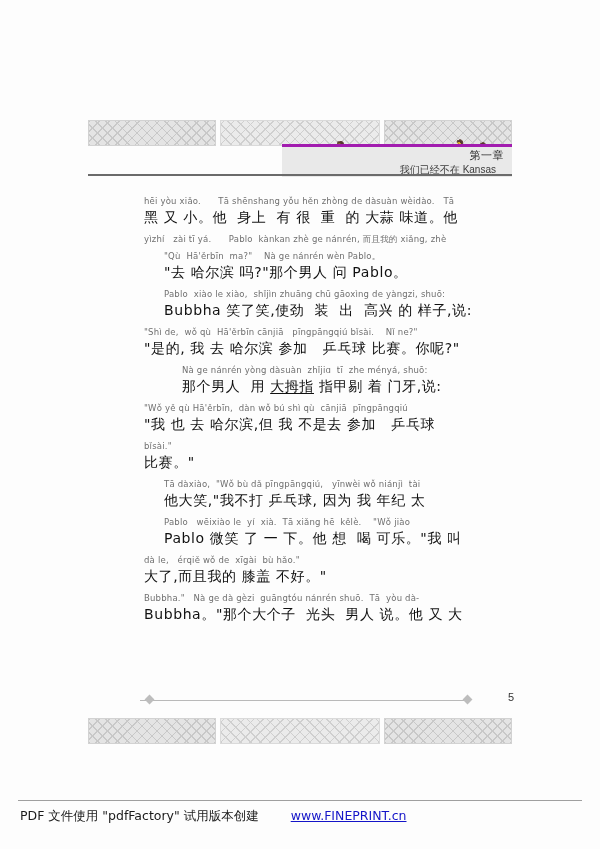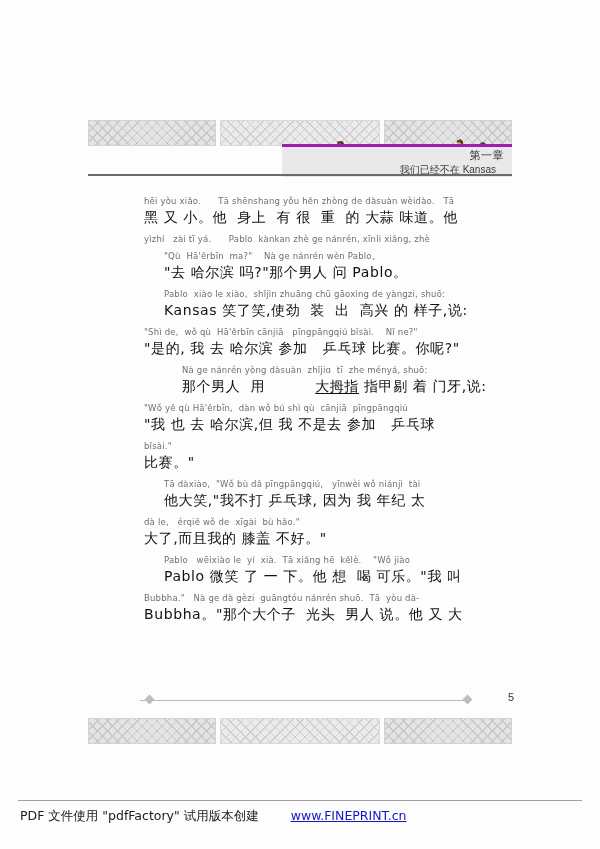--- a/index.html
+++ b/index.html
@@ -230,7 +230,7 @@
     </div>
 
     <div class="line-group">
-      <div class="pinyin ind1">yìzhí   zài tī yá.      Pablo  kànkan zhè ge nánrén, xīnli xiǎng, zhè</div>
+      <div class="pinyin ind1">yìzhí   zài tī yá.      Pablo  kànkan zhè ge nánrén, 而且我的 xiǎng, zhè</div>
     </div>
 
 

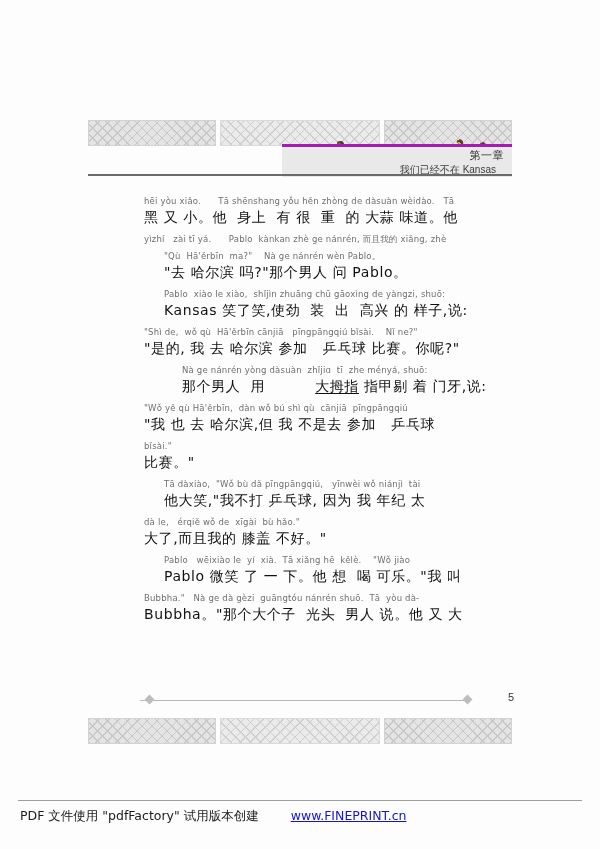--- a/index.html
+++ b/index.html
@@ -241,7 +241,7 @@
 
     <div class="line-group">
       <div class="pinyin ind2">Pablo  xiào le xiào,  shǐjìn zhuāng chū gāoxìng de yàngzi, shuō:</div>
-      <div class="hanzi ind2">Kansas 笑了笑,使劲  装  出  高兴 的 样子,说:</div>
+      <div class="hanzi ind2">Bubbha 笑了笑,使劲  装  出  高兴 的 样子,说:</div>
     </div>
 
     <div class="line-group">

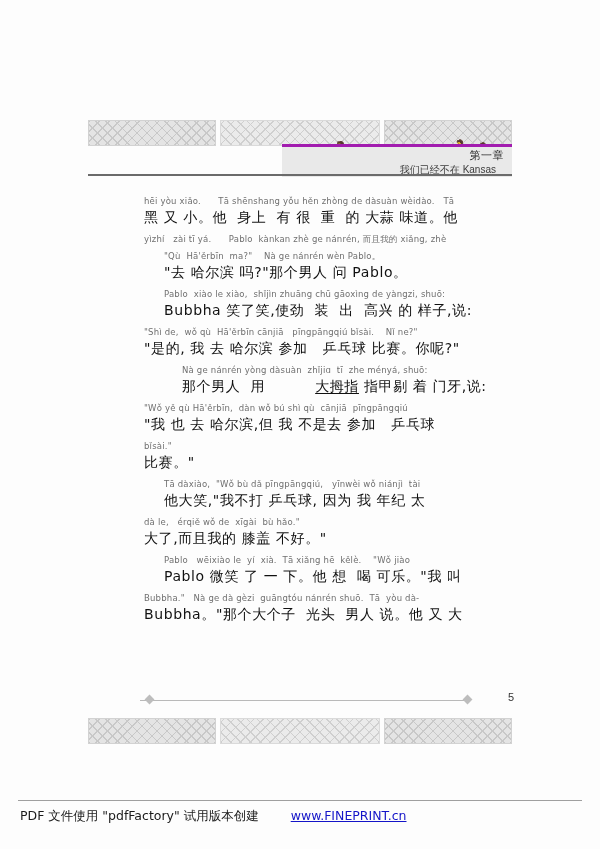--- a/index.html
+++ b/index.html
@@ -137,7 +137,7 @@
   .ind1 { padding-left: 0px; }
   .ind2 { padding-left: 20px; }
   .ind3 { padding-left: 38px; }
-  u.ul { text-decoration: underline; text-underline-offset: 2px; margin-left: 45px; }
+  u.ul { text-decoration: underline; text-underline-offset: 2px; }
 
   
   .foot-rule {

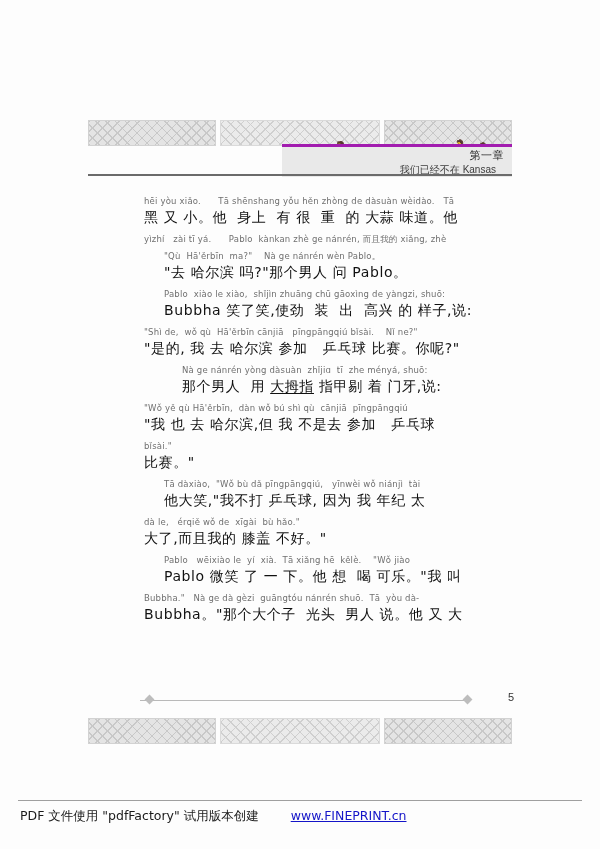--- a/index.html
+++ b/index.html
@@ -270,13 +270,13 @@
     </div>
 
     <div class="line-group">
+      <div class="pinyin ind2">Pablo   wēixiào le  yí  xià.  Tā xiǎng hē  kělè.    "Wǒ jiào</div>
+      <div class="hanzi ind2">Pablo 微笑 了 一 下。他 想  喝 可乐。"我 叫</div>
+    </div>
+
+    <div class="line-group">
       <div class="pinyin ind1">dà le,   érqiě wǒ de  xīgài  bù hǎo."</div>
       <div class="hanzi ind1">大了,而且我的 膝盖 不好。"</div>
-    </div>
-
-    <div class="line-group">
-      <div class="pinyin ind2">Pablo   wēixiào le  yí  xià.  Tā xiǎng hē  kělè.    "Wǒ jiào</div>
-      <div class="hanzi ind2">Pablo 微笑 了 一 下。他 想  喝 可乐。"我 叫</div>
     </div>
 
     <div class="line-group">

